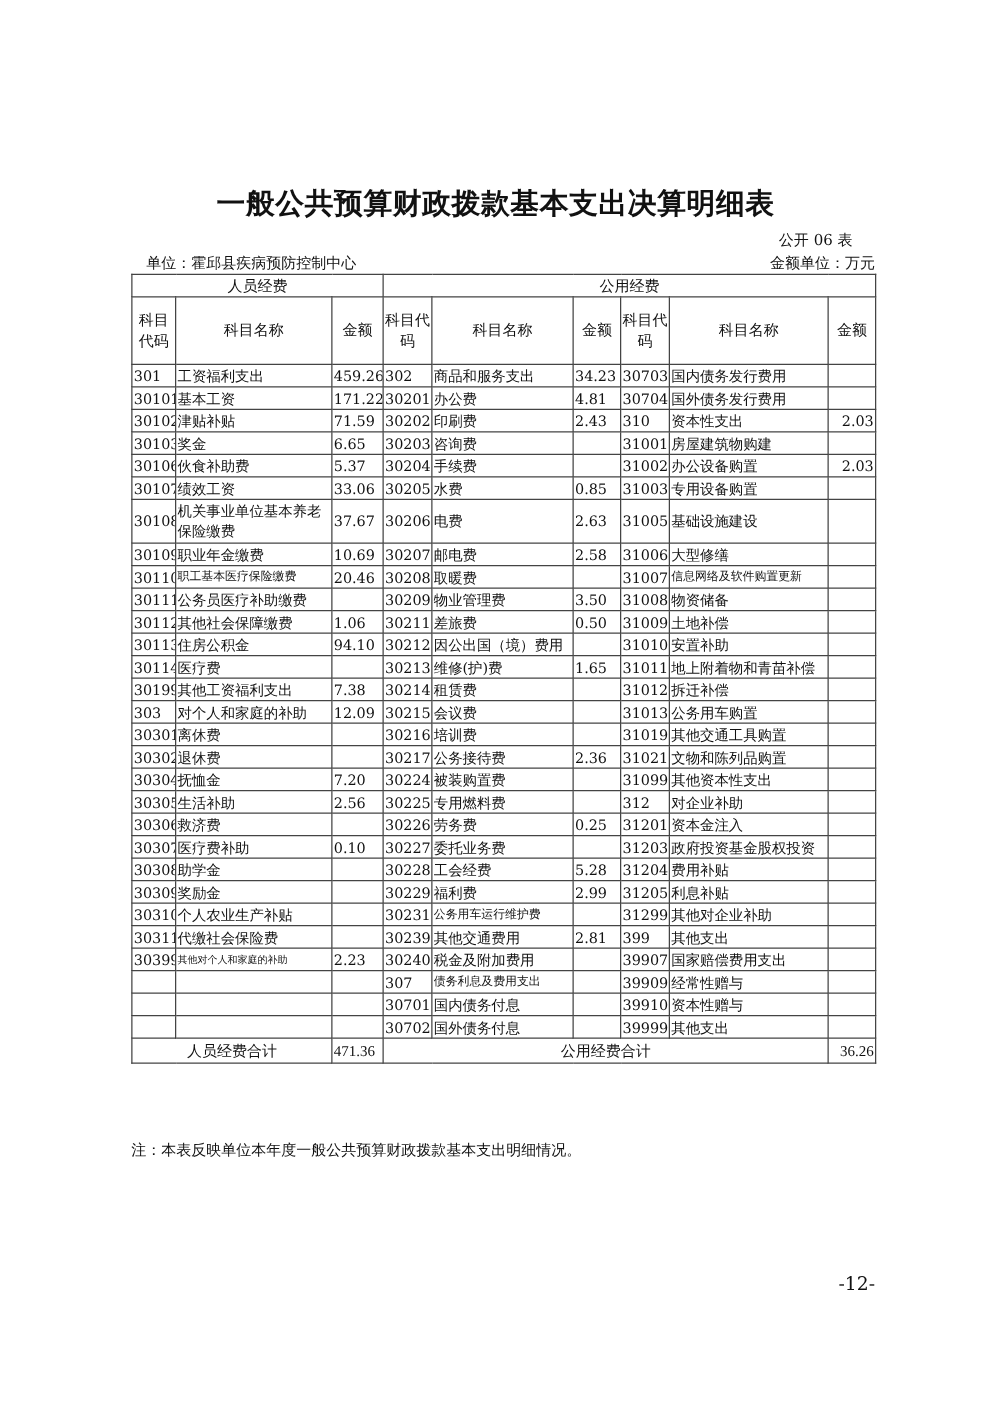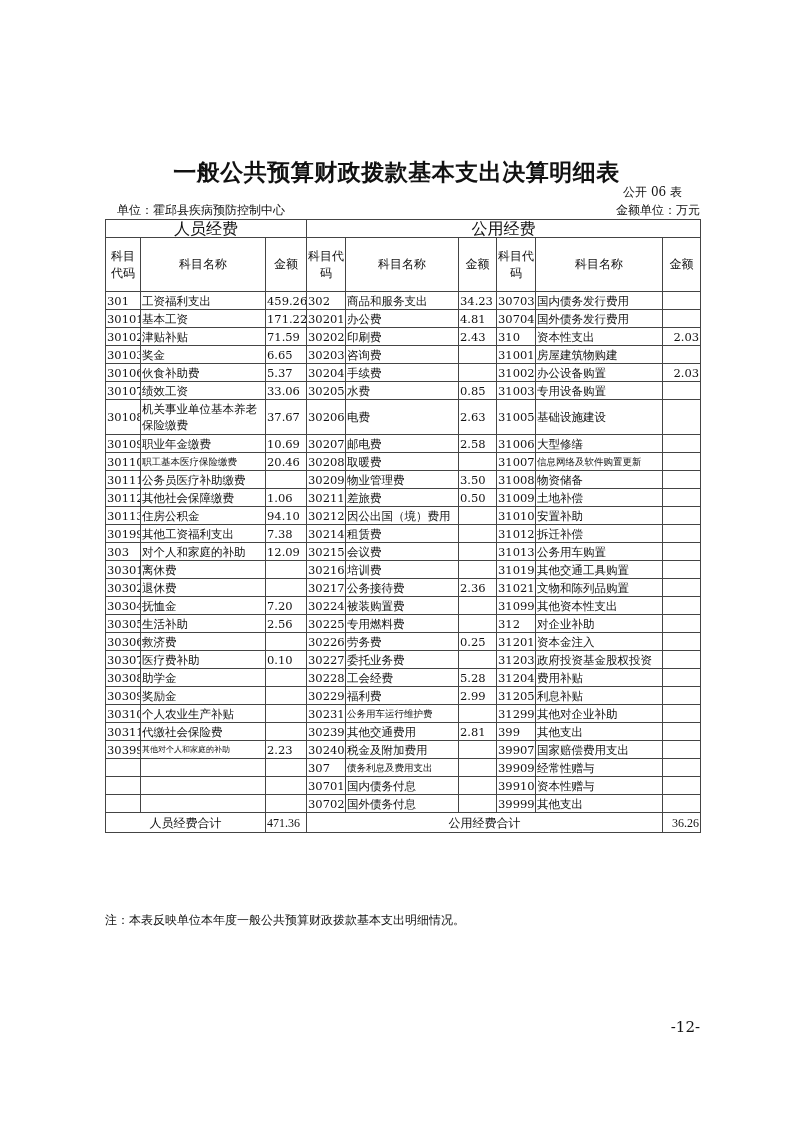--- a/index.html
+++ b/index.html
@@ -7,7 +7,7 @@
          font-family:"DejaVu Serif","Liberation Serif",serif; color:#111; }
   .title { position:absolute; left:0; top:147px; width:793px; text-align:center;
            font-family:"DejaVu Sans","Liberation Sans",sans-serif;
-           font-size:23px; font-weight:bold; letter-spacing:0.5px;margin-top:10px; }
+           font-size:23px; font-weight:bold; letter-spacing:0.5px; }
   .form-no { position:absolute; right:111px; top:184px; font-size:12px;margin-left:40px; }
   .unit { position:absolute; left:117px; top:202px; font-size:12px; }
   .money-unit { position:absolute; right:93px; top:202px; font-size:12px; }

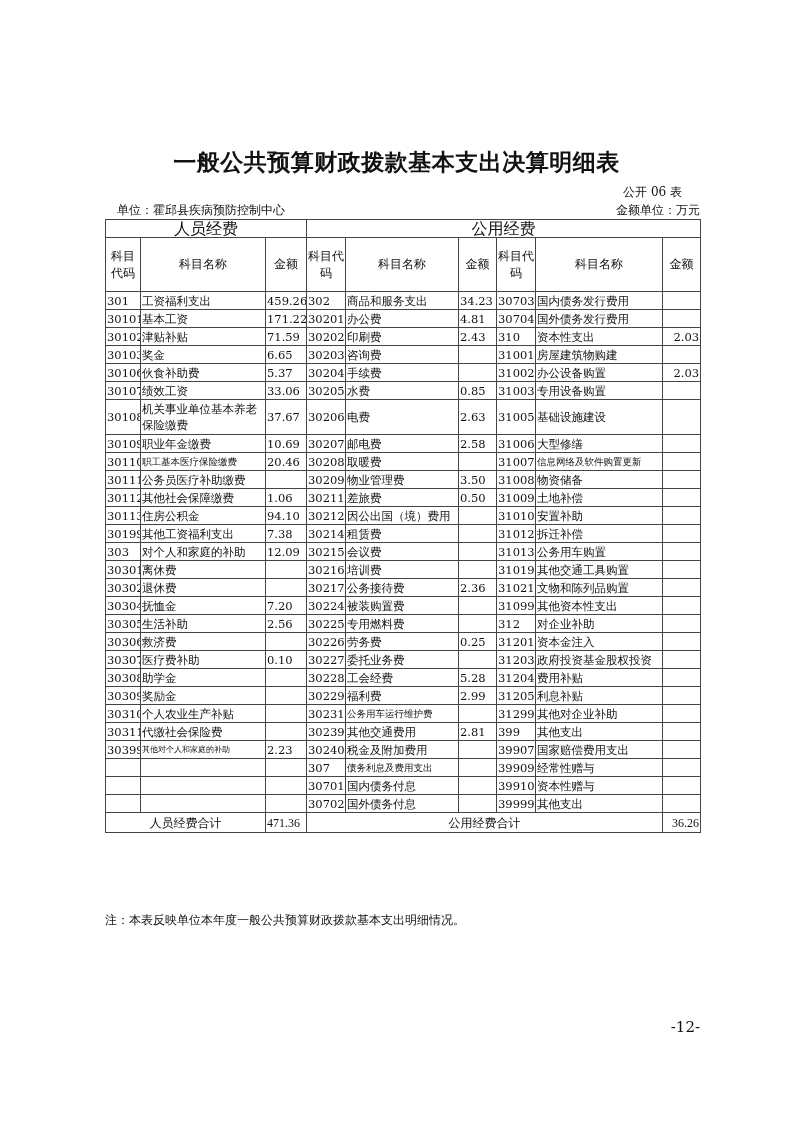--- a/index.html
+++ b/index.html
@@ -15,7 +15,7 @@
                border-collapse:collapse; table-layout:fixed; font-size:11.5px; }
   table.main td { border:1px solid #444; padding:0 1px; height:17px; line-height:16px;
                   white-space:nowrap; overflow:hidden; vertical-align:middle; }
-  table.main tr.group td { text-align:center; font-size:16px; height:17px; }
+  table.main tr.group td { text-align:center; font-size:12px; height:17px; }
   table.main tr.hdr td { text-align:center; height:53px; font-size:12px; line-height:17px; white-space:normal; }
   table.main tr.tall td { height:34px; }
   table.main td.wrap { white-space:normal; line-height:16px; }

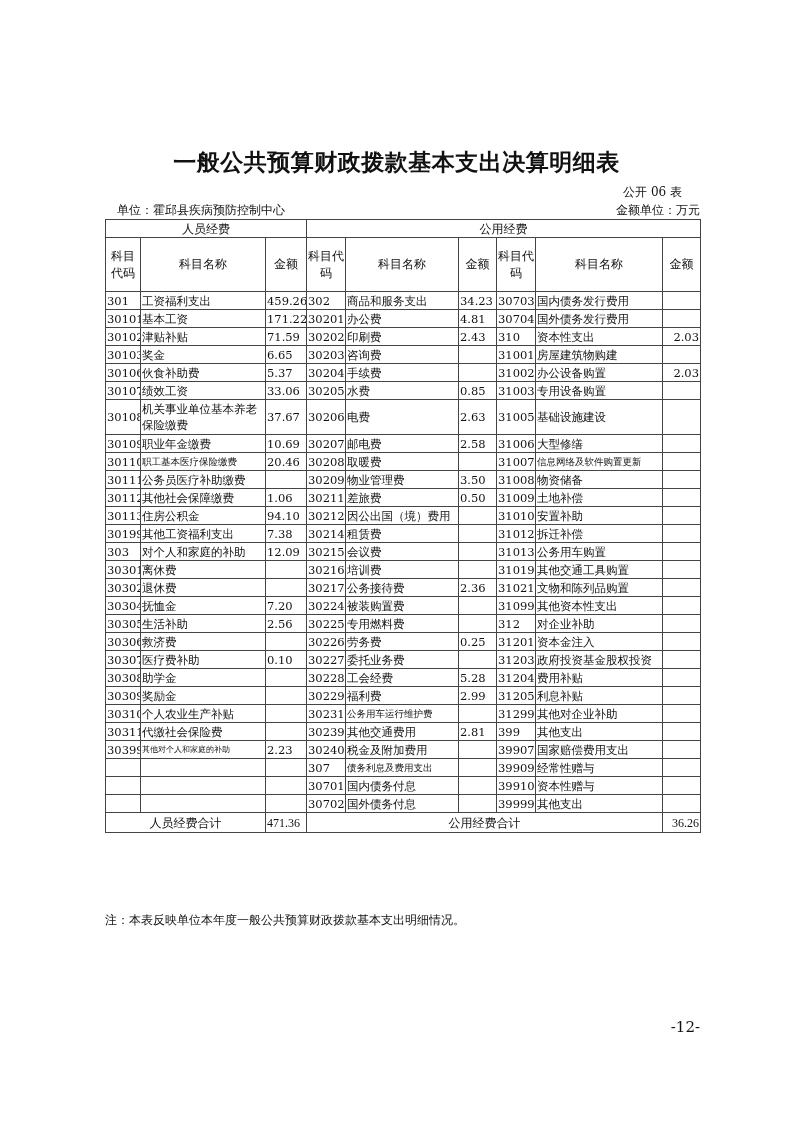--- a/index.html
+++ b/index.html
@@ -199,6 +199,17 @@
         <td class="amt-r"></td>
       </tr>
       <tr>
+        <td>30114</td>
+        <td>医疗费</td>
+        <td class="amt"></td>
+        <td>30213</td>
+        <td>维修(护)费</td>
+        <td class="amt">1.65</td>
+        <td>31011</td>
+        <td>地上附着物和青苗补偿</td>
+        <td class="amt-r"></td>
+      </tr>
+      <tr>
         <td>30199</td>
         <td>其他工资福利支出</td>
         <td class="amt">7.38</td>

